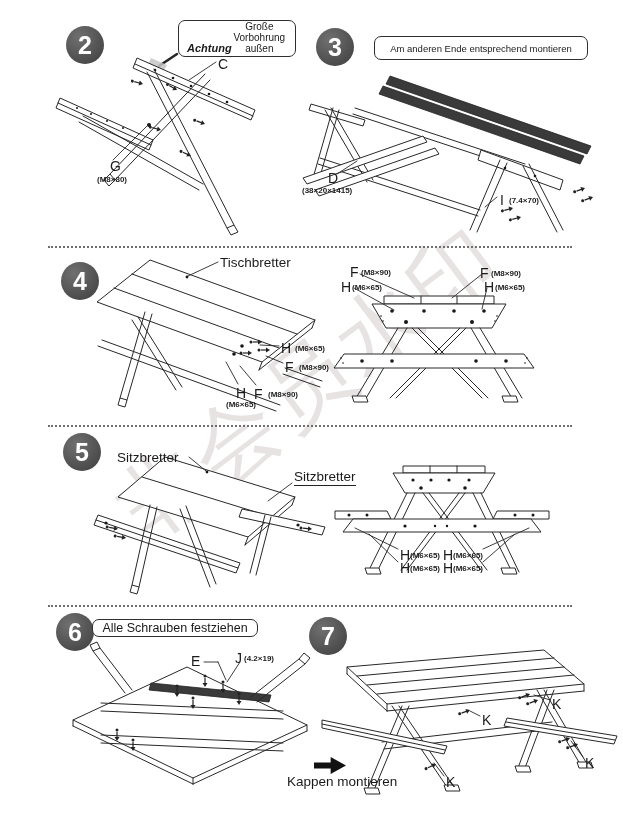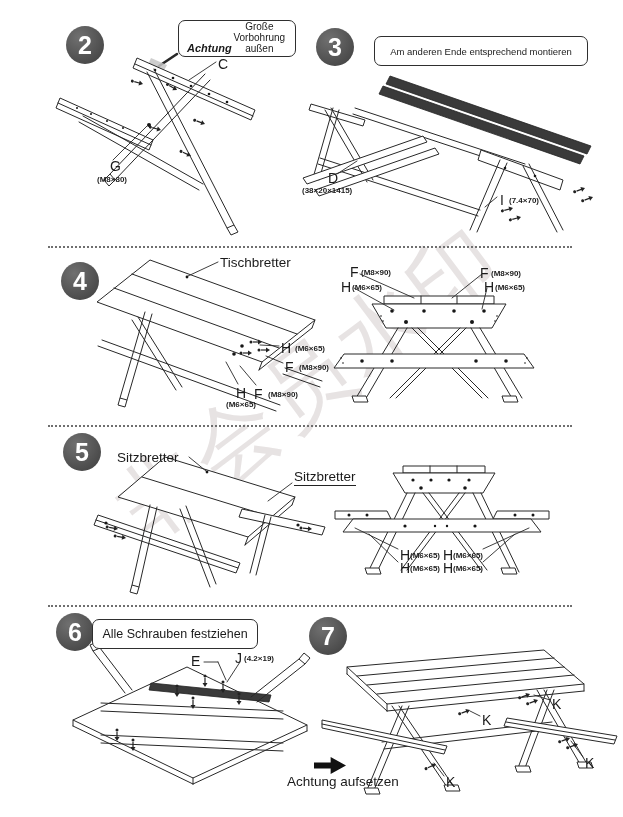--- a/index.html
+++ b/index.html
@@ -19,7 +19,7 @@
 
   .callout { position:absolute; border:1.6px solid #2f2f2f; border-radius:7px; background:#fff;
              box-sizing:border-box; display:flex; align-items:center; justify-content:center;
-             text-align:center; font-size:9.5px; padding:14px 4px; z-index:3; }
+             text-align:center; font-size:9.5px; padding:8px 4px; z-index:3; }
   .callout.achtung { align-items:flex-end; padding:2px 8px; }
   .callout.achtung .ct { font-weight:bold; font-style:italic; font-size:11px; line-height:12px; }
   .callout.achtung .cb { font-size:10px; line-height:11px; }

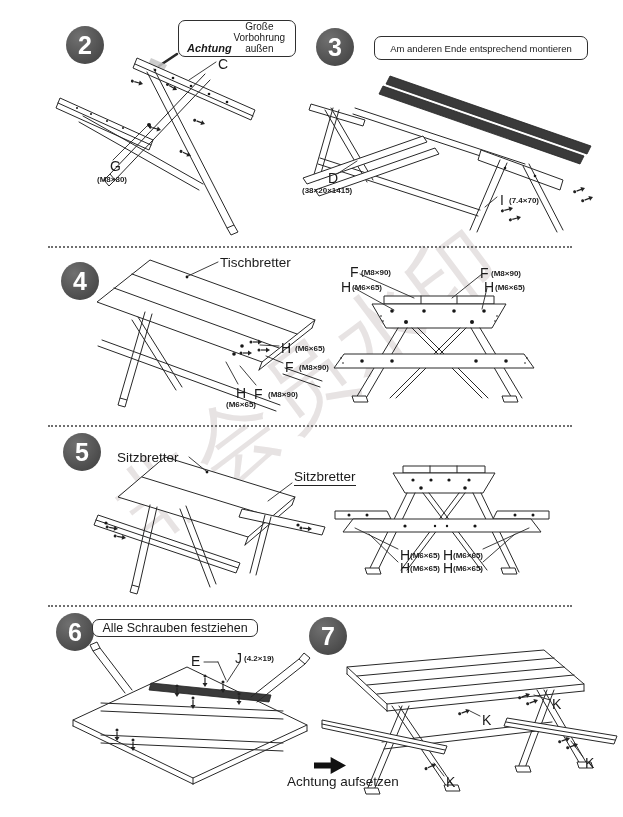--- a/index.html
+++ b/index.html
@@ -433,7 +433,7 @@
   <span class="lbl" style="left:585px;top:755px">K</span>
   <span class="lbl" style="left:446px;top:774px">K</span>
   <div class="arrow-icon" style="left:314px;top:757px"></div>
-  <span class="caption" style="left:287px;top:774px">Achtung aufsetzen</span>
+  <span class="caption" style="left:287px;top:774px">Kappen montieren</span>
 
 </div>
 

